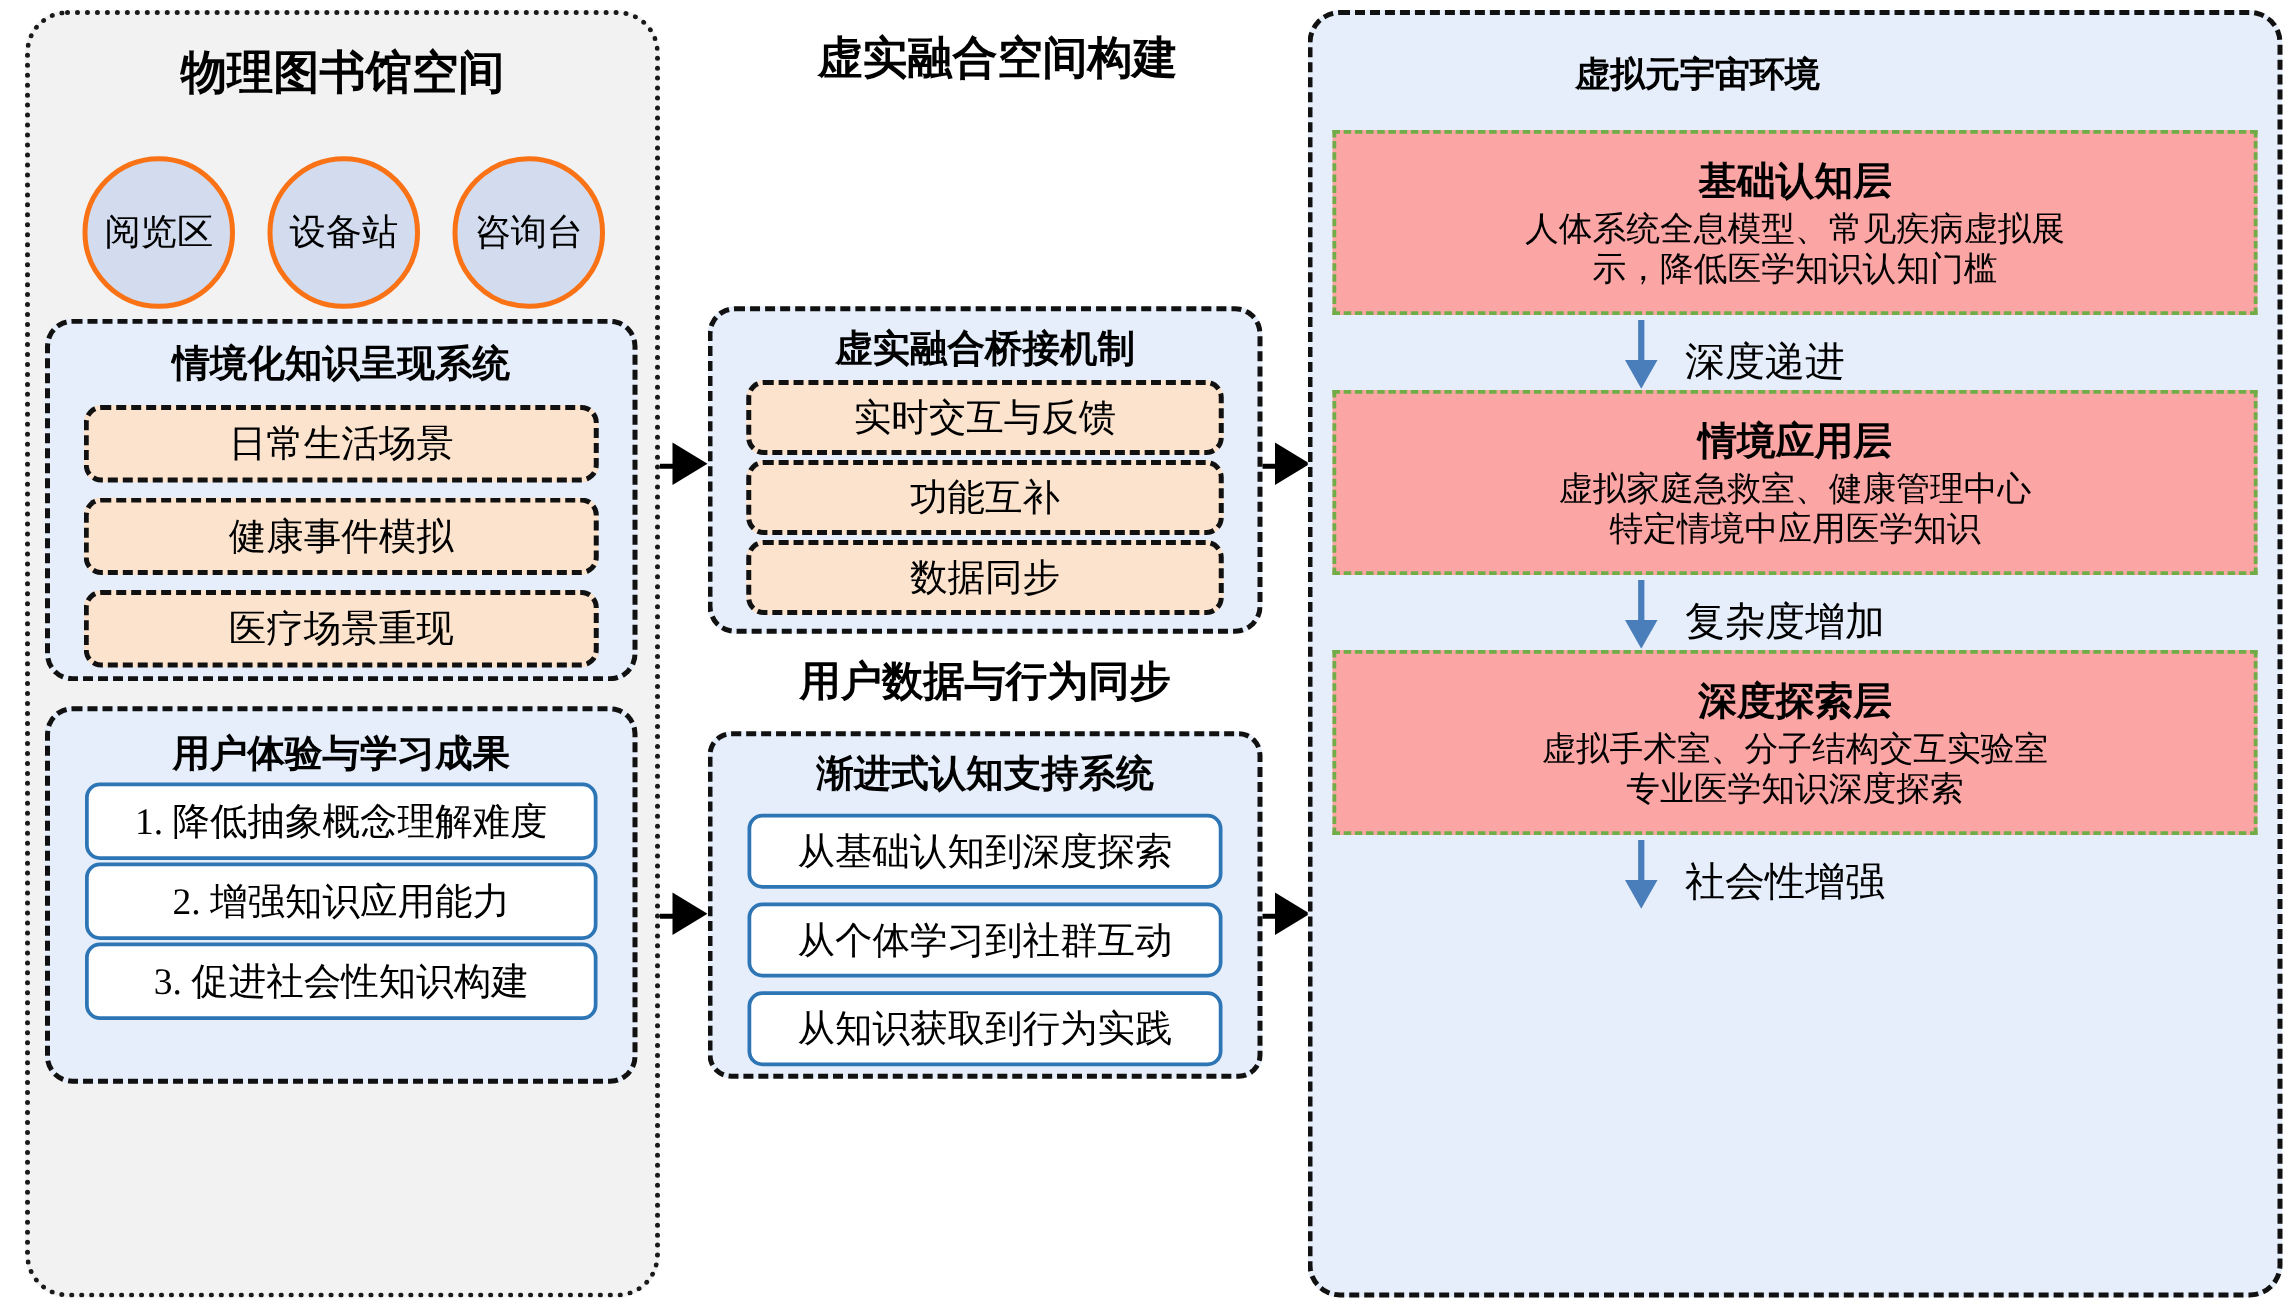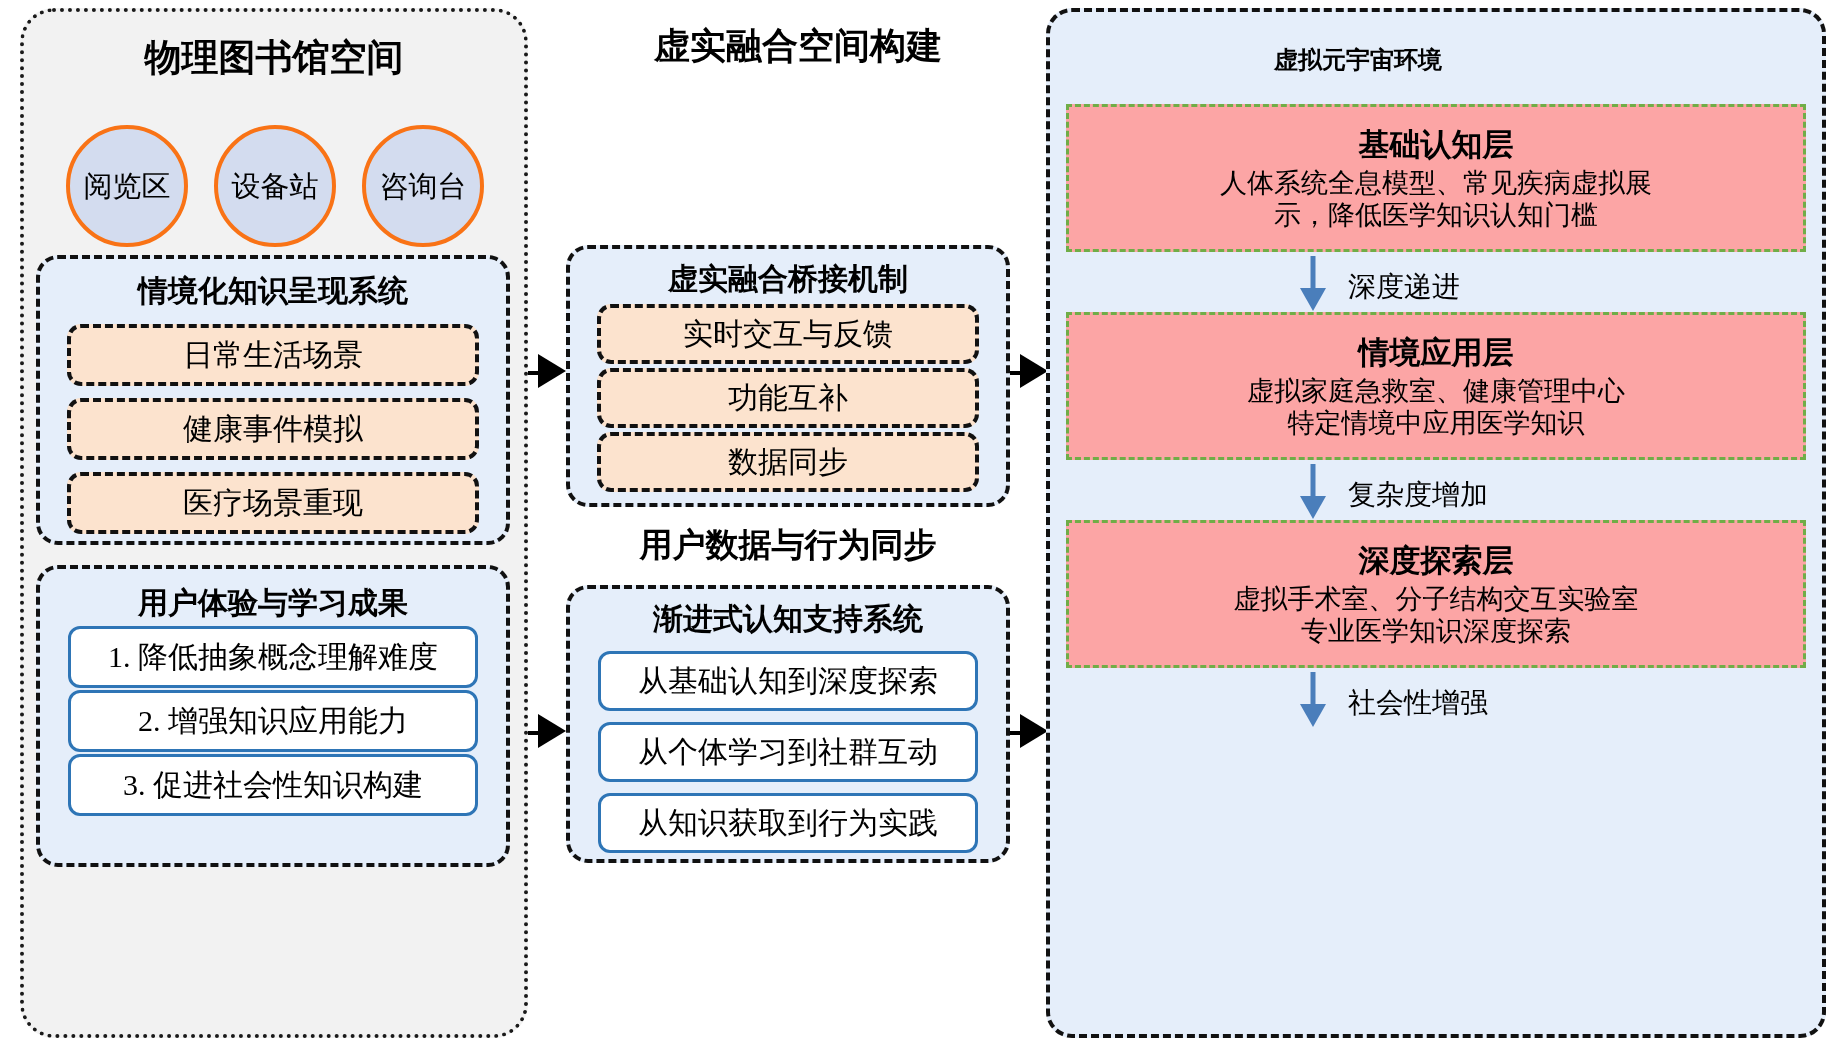--- a/index.html
+++ b/index.html
@@ -134,7 +134,7 @@
   }
   .panel-virtual-title {
     left: 1046px; top: 36px; width: 624px; height: 48px;
-    font-size: 24px; font-weight: bold;
+    font-size: 28px; font-weight: bold;
     font-family: "Liberation Sans", "DejaVu Sans", sans-serif;
   }
   .layer {

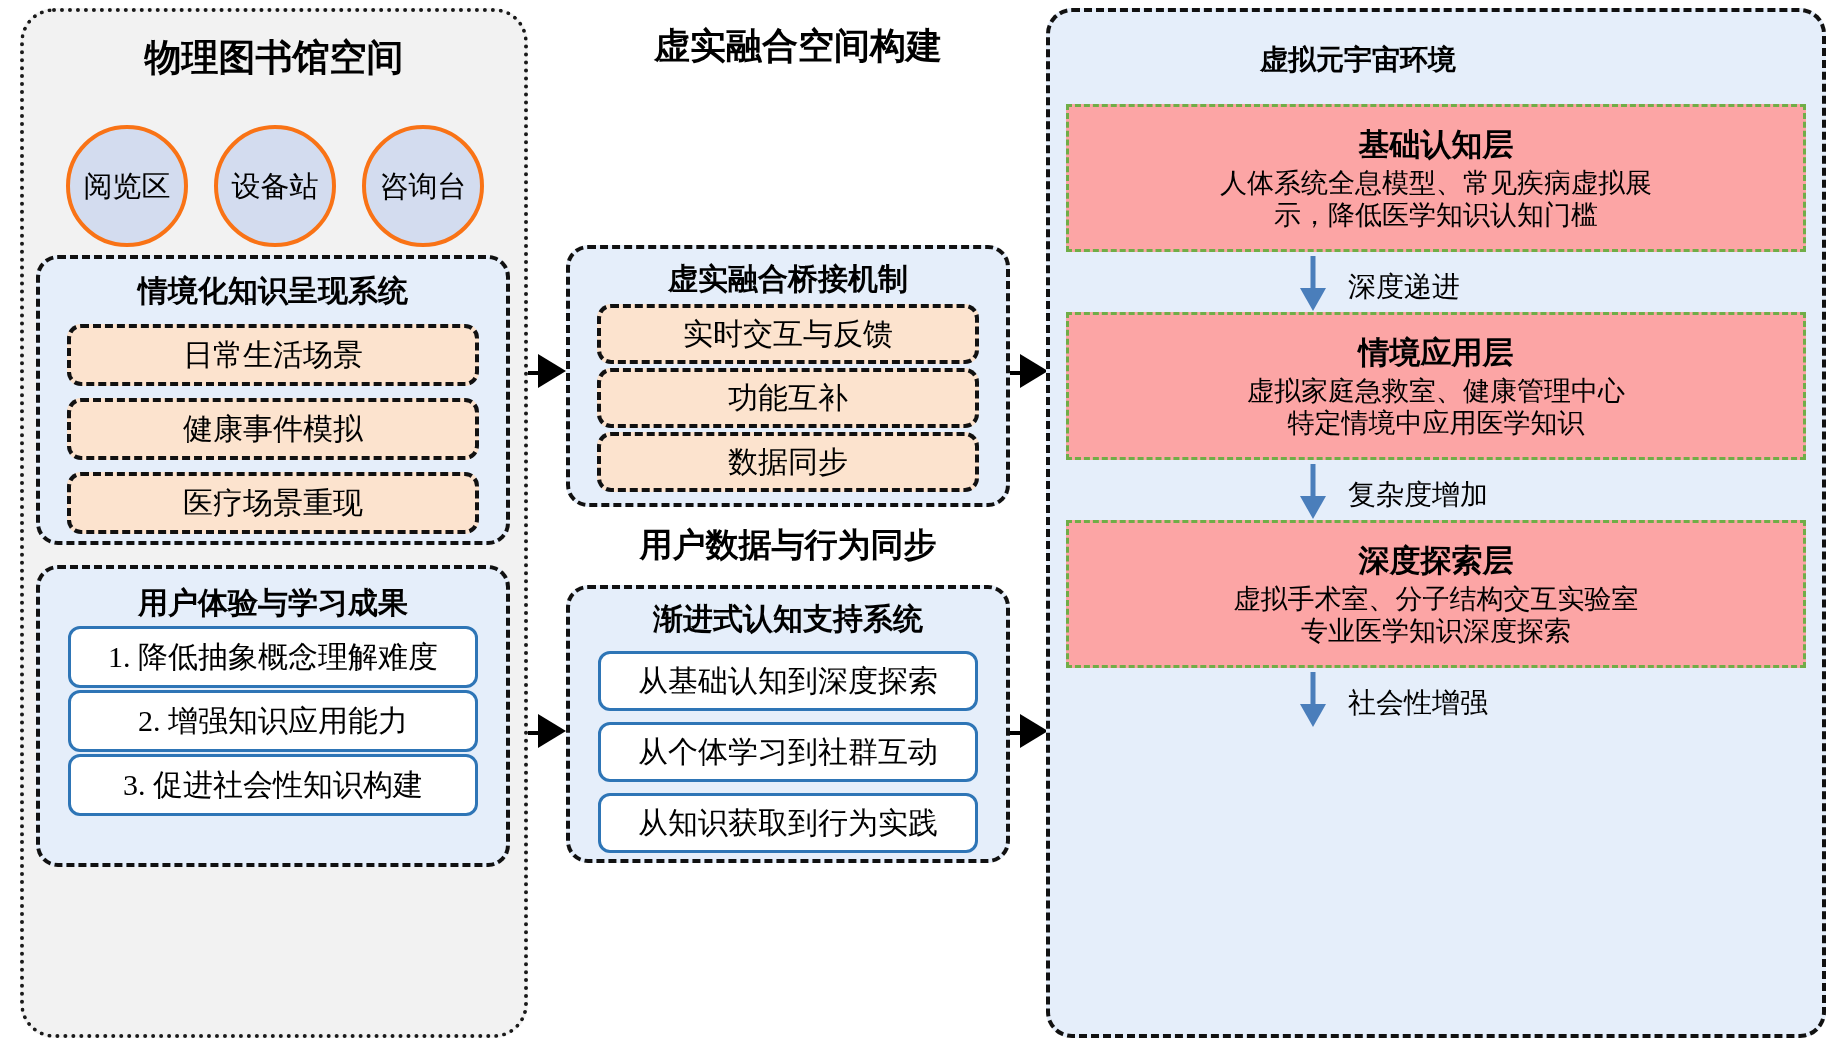--- a/index.html
+++ b/index.html
@@ -168,7 +168,7 @@
   .varrow-label {
     position: absolute;
     font-family: "Liberation Serif", serif;
-    font-size: 28px;
+    font-size: 32px;
     white-space: nowrap;
   }
 

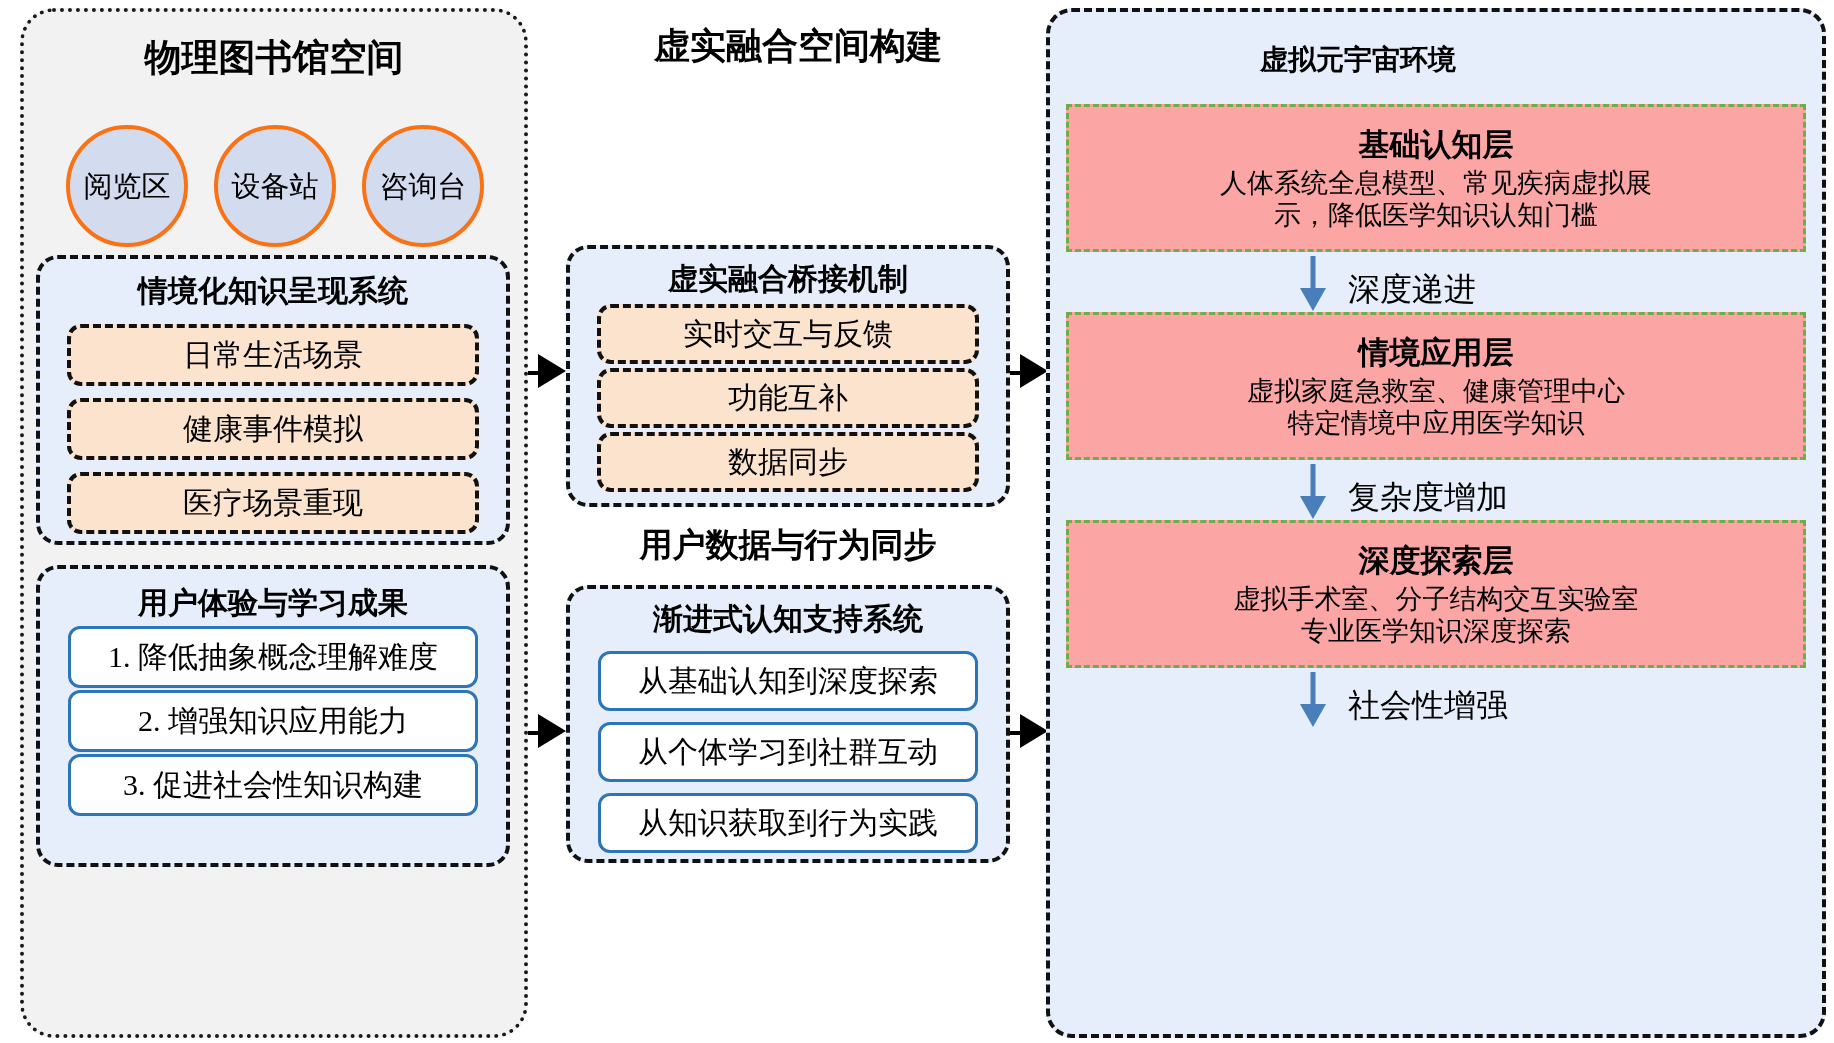--- a/index.html
+++ b/index.html
@@ -120,7 +120,7 @@
     font-family: "Liberation Sans", "DejaVu Sans", sans-serif;
   }
   .box-progressive {
-    left: 566px; top: 585px; width: 444px; height: 278px;
+    left: 566px; top: 585px; width: 444px; height: 278px; border-radius: 19px;
   }
   .pill-mid-peach { width: 374px; height: 52px; }
   .pill-mid-blue  { width: 374px; height: 54px; }

